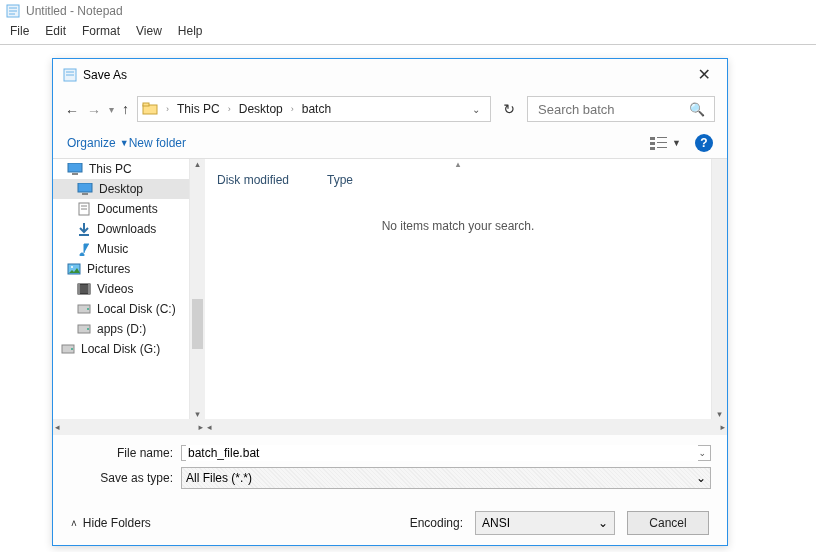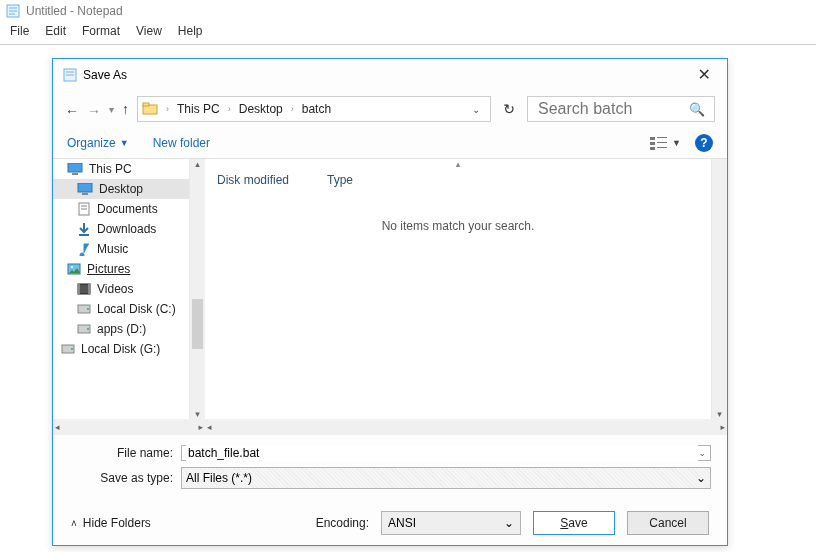--- a/index.html
+++ b/index.html
@@ -36,7 +36,7 @@
 .addr-drop { color: #555; font-size: 10px; padding: 0 6px;}
 .refresh { font-size: 14px; color: #333; padding: 2px 4px;}
 .searchbox { width: 188px; height: 26px; border: 1px solid #ccc; background: #fff; display: flex; align-items: center; justify-content: space-between; padding: 0 8px; }
-.searchbox input { border: none; outline: none; font-size: 16px; width: 150px; color: #777; }
+.searchbox input { border: none; outline: none; font-size: 13px; width: 150px; color: #777; }
 .searchbox .mag { color: #555; font-size: 13px; }
 
 

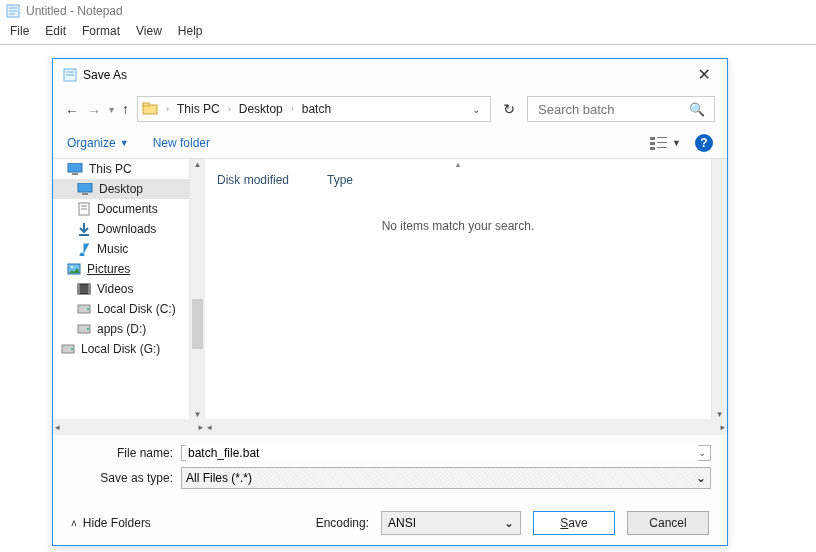--- a/index.html
+++ b/index.html
@@ -41,7 +41,7 @@
 
 
 .toolbar { display: flex; align-items: center; justify-content: space-between; padding: 6px 14px; border-bottom: 1px solid #e0e0e0; }
-.toolbar .left { display: flex; align-items: center; gap: 24px; color: #1a6ab8; }
+.toolbar .left { display: flex; align-items: center; color: #1a6ab8; }
 .toolbar .organize { display: flex; align-items: center; gap: 4px; }
 .toolbar .right { display: flex; align-items: center; gap: 14px; }
 .viewbtn { display:flex; align-items:center; gap:4px; color:#444;}

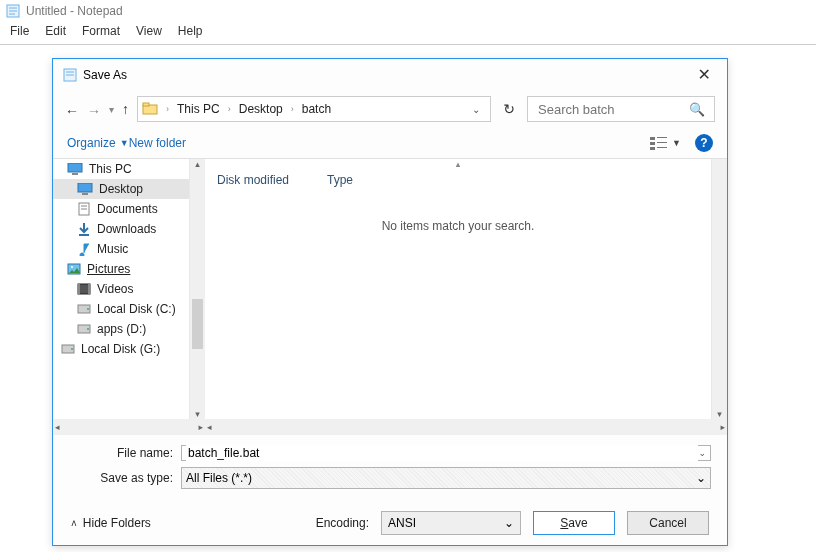--- a/index.html
+++ b/index.html
@@ -225,7 +225,7 @@
           </svg>
         <span>Music</span>
       </div>
-      <div class="tree-item" style="text-decoration:underline;">
+      <div class="tree-item" style="">
         <svg width="14" height="12">
             <rect x="1" y="1" width="12" height="10" fill="#6fc2ef" stroke="#2f72a8"></rect>
             <circle cx="5" cy="4" r="1" fill="#fff"></circle>

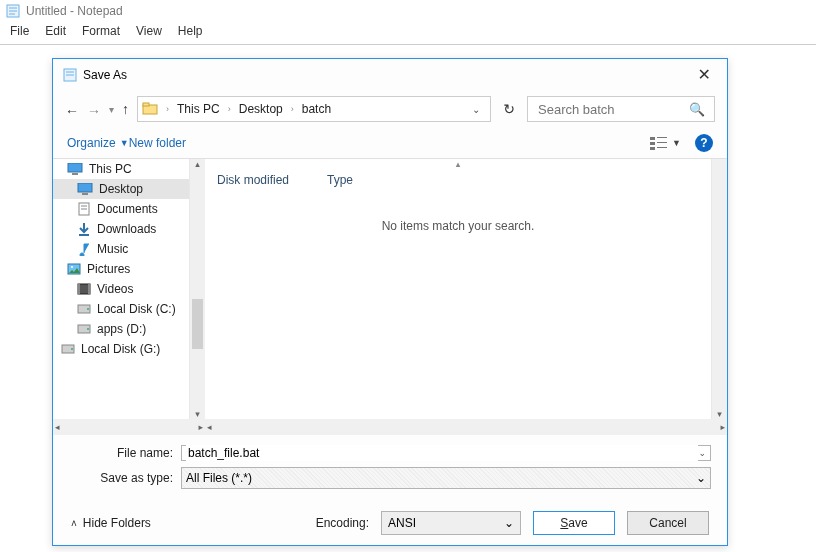--- a/index.html
+++ b/index.html
@@ -325,9 +325,6 @@
         <span>ANSI</span>
         <span class="dd">⌄</span>
       </div>
-      <div class="btn primary">
-        <span><span style="text-decoration:underline">S</span>ave</span>
-      </div>
       <div class="btn">
         <span>Cancel</span>
       </div>

